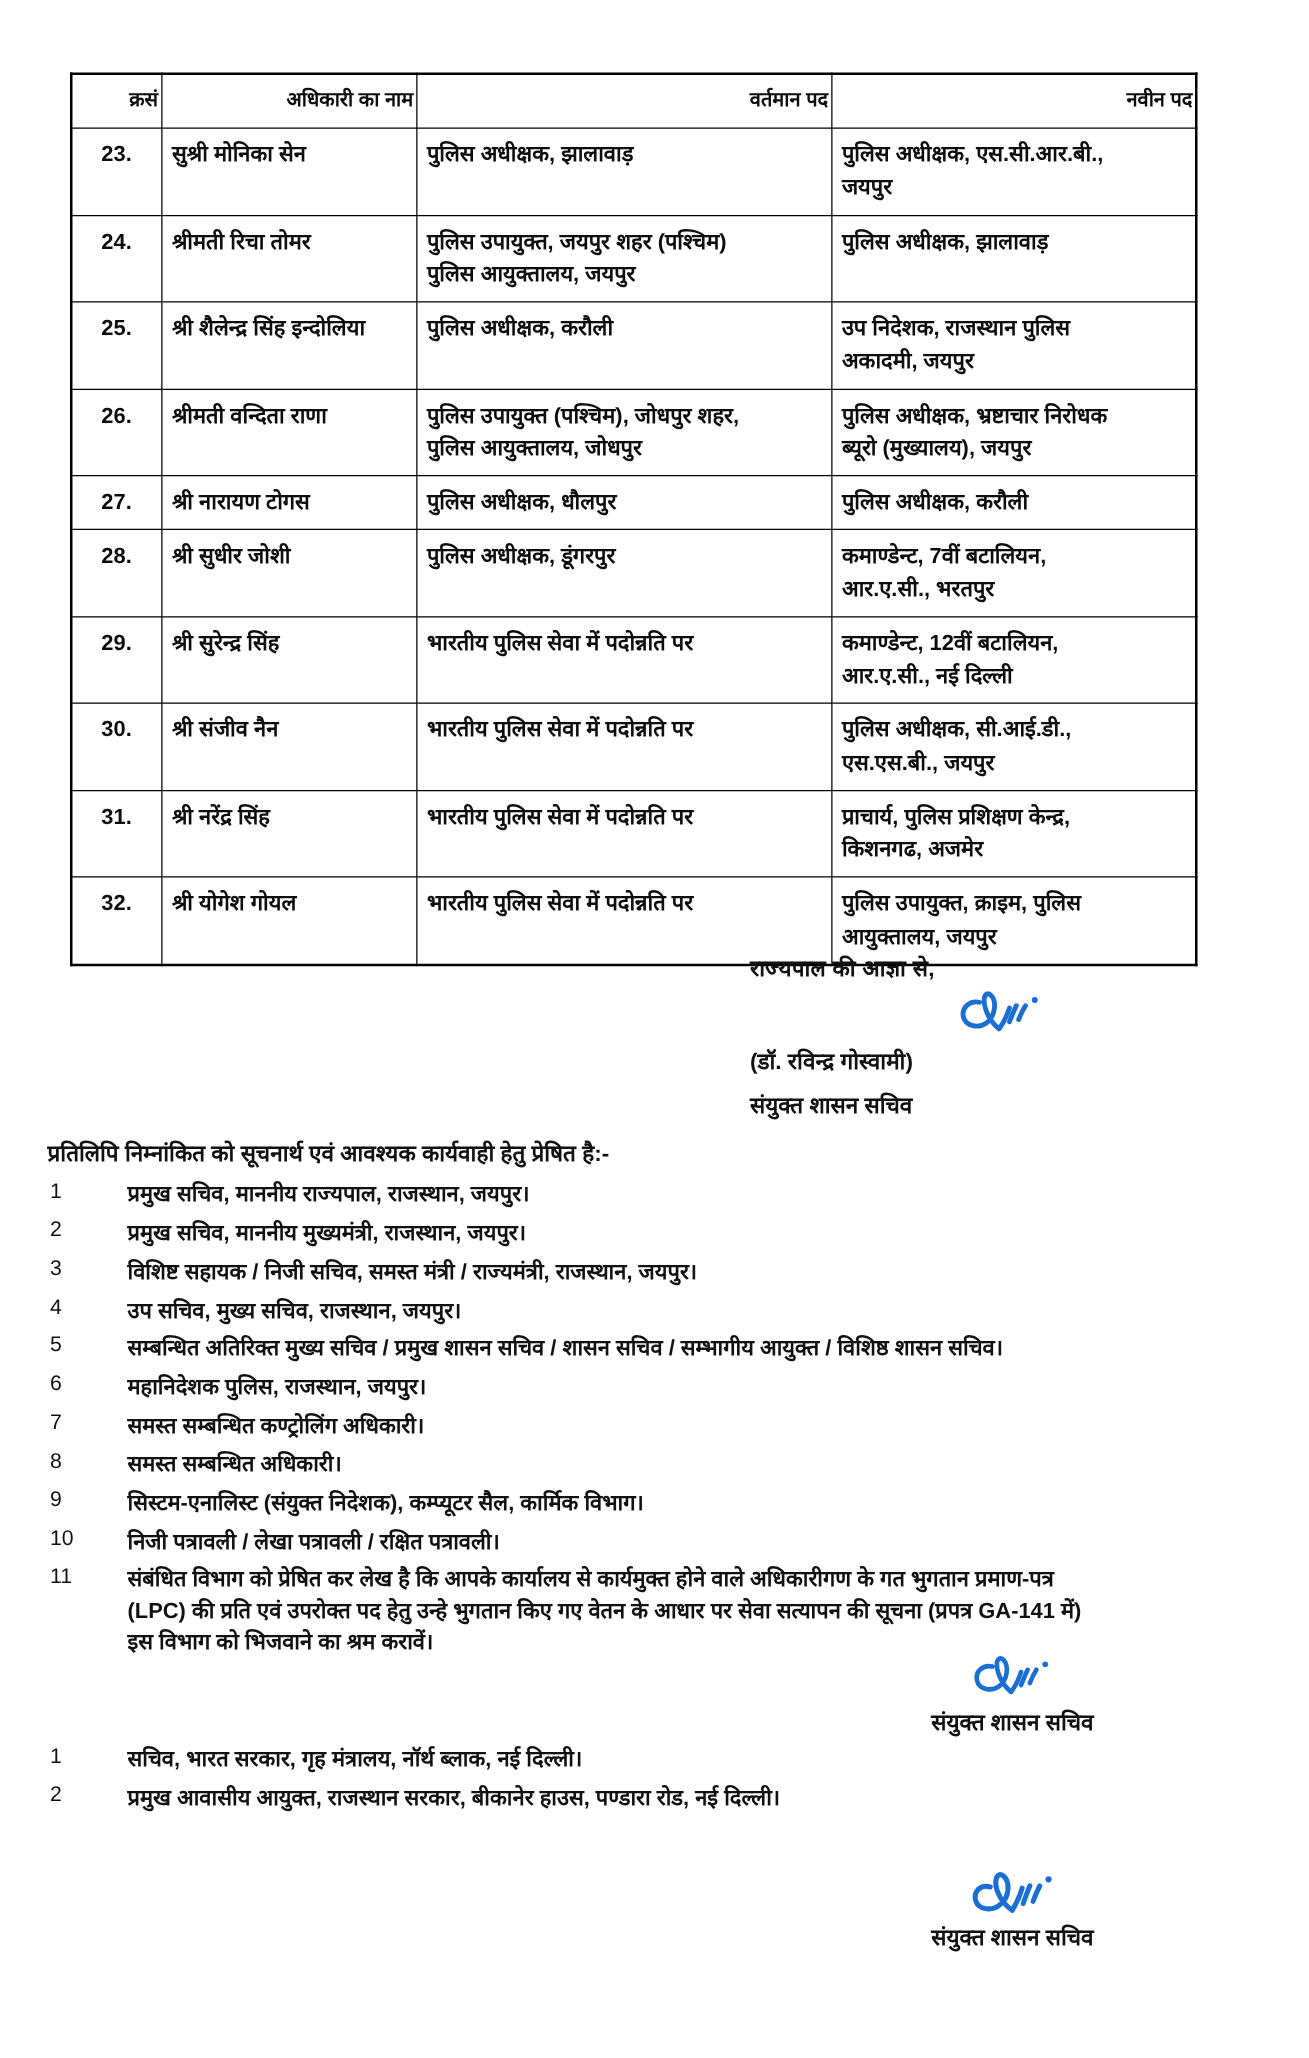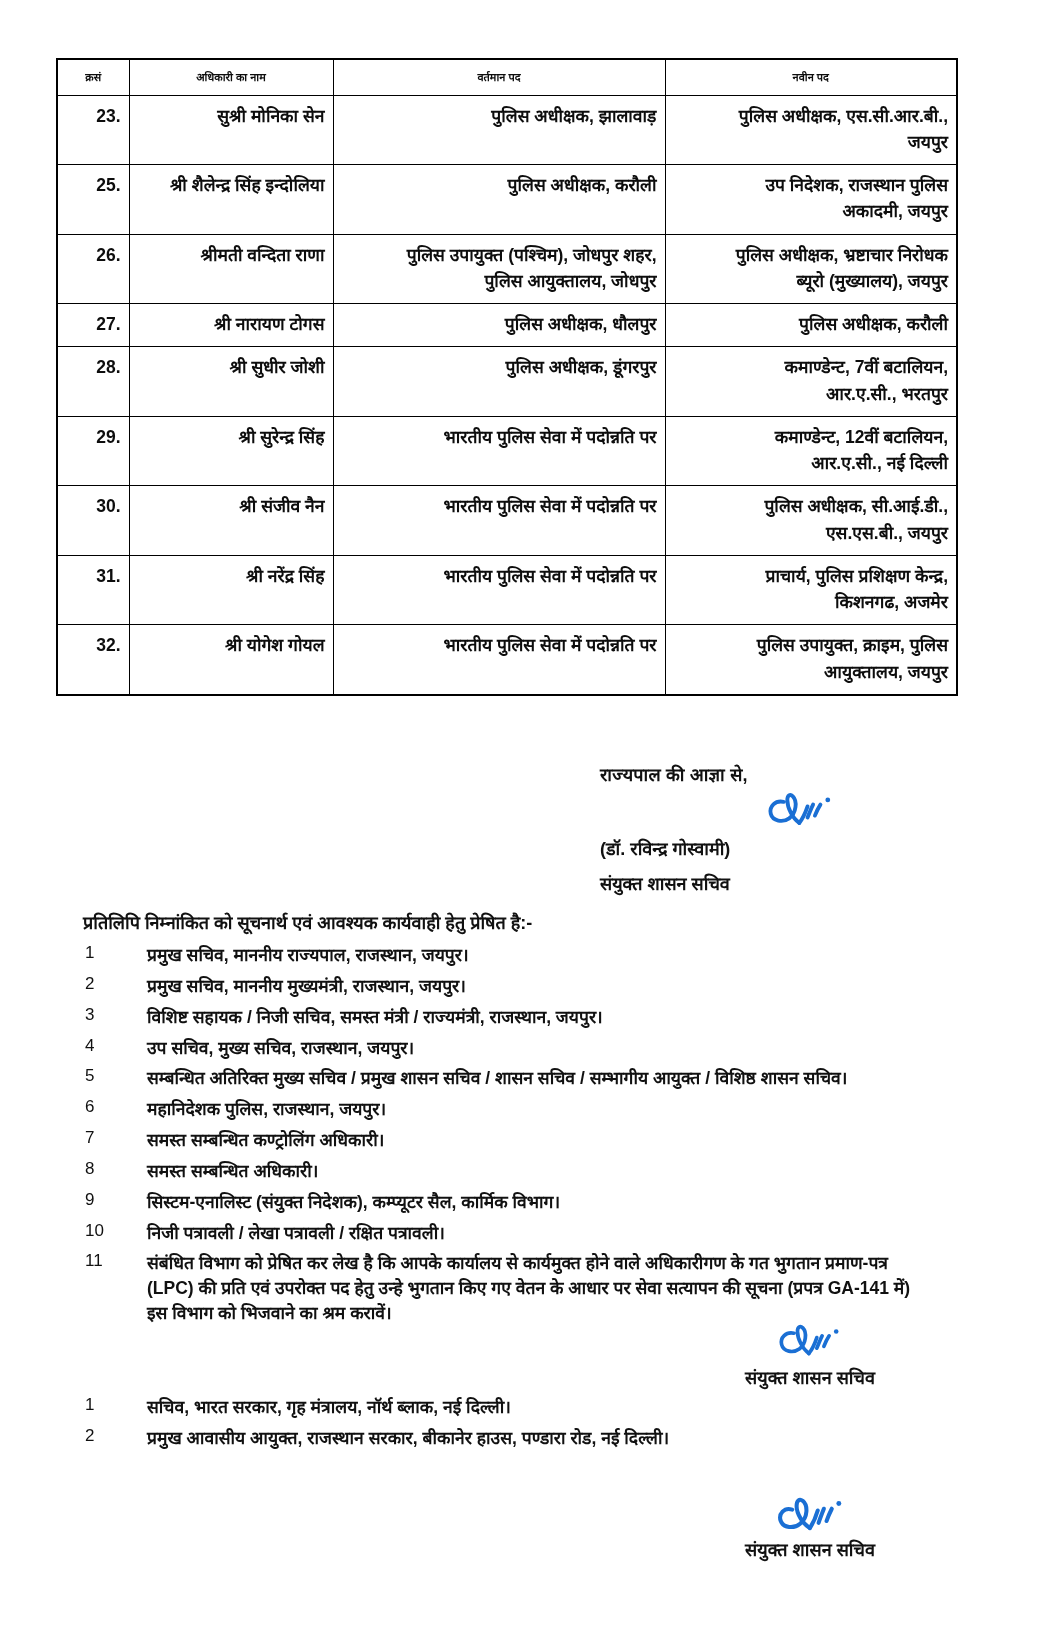--- a/index.html
+++ b/index.html
@@ -47,10 +47,10 @@
     text-align: right;
   }
   table.transfer-table thead th {
-    text-align: center;
+    text-align: right;
     vertical-align: middle;
     padding: 9px 2px;
-    font-size: 11px;
+    font-size: 16px;
   }
   col.c-sn    { width: 72px; }
   col.c-name  { width: 204px; }

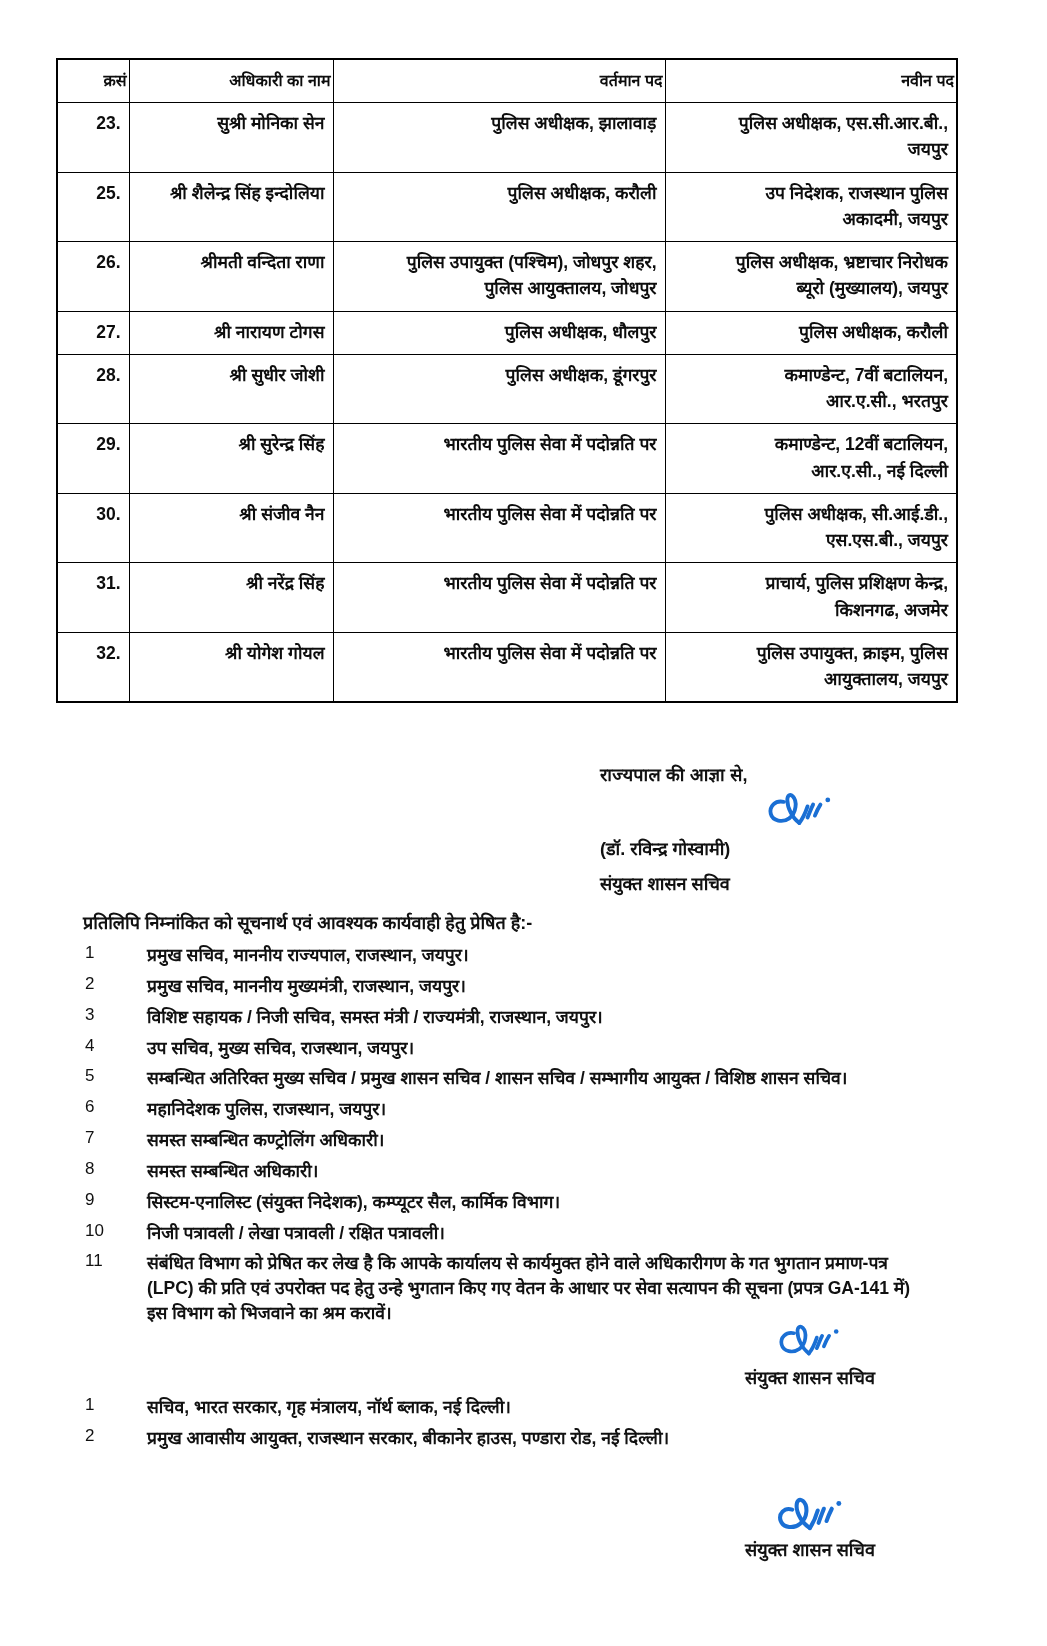--- a/index.html
+++ b/index.html
@@ -44,7 +44,6 @@
     line-height: 1.5;
     font-weight: bold;
     color: #0d0d0d;
-    text-align: right;
   }
   table.transfer-table thead th {
     text-align: right;

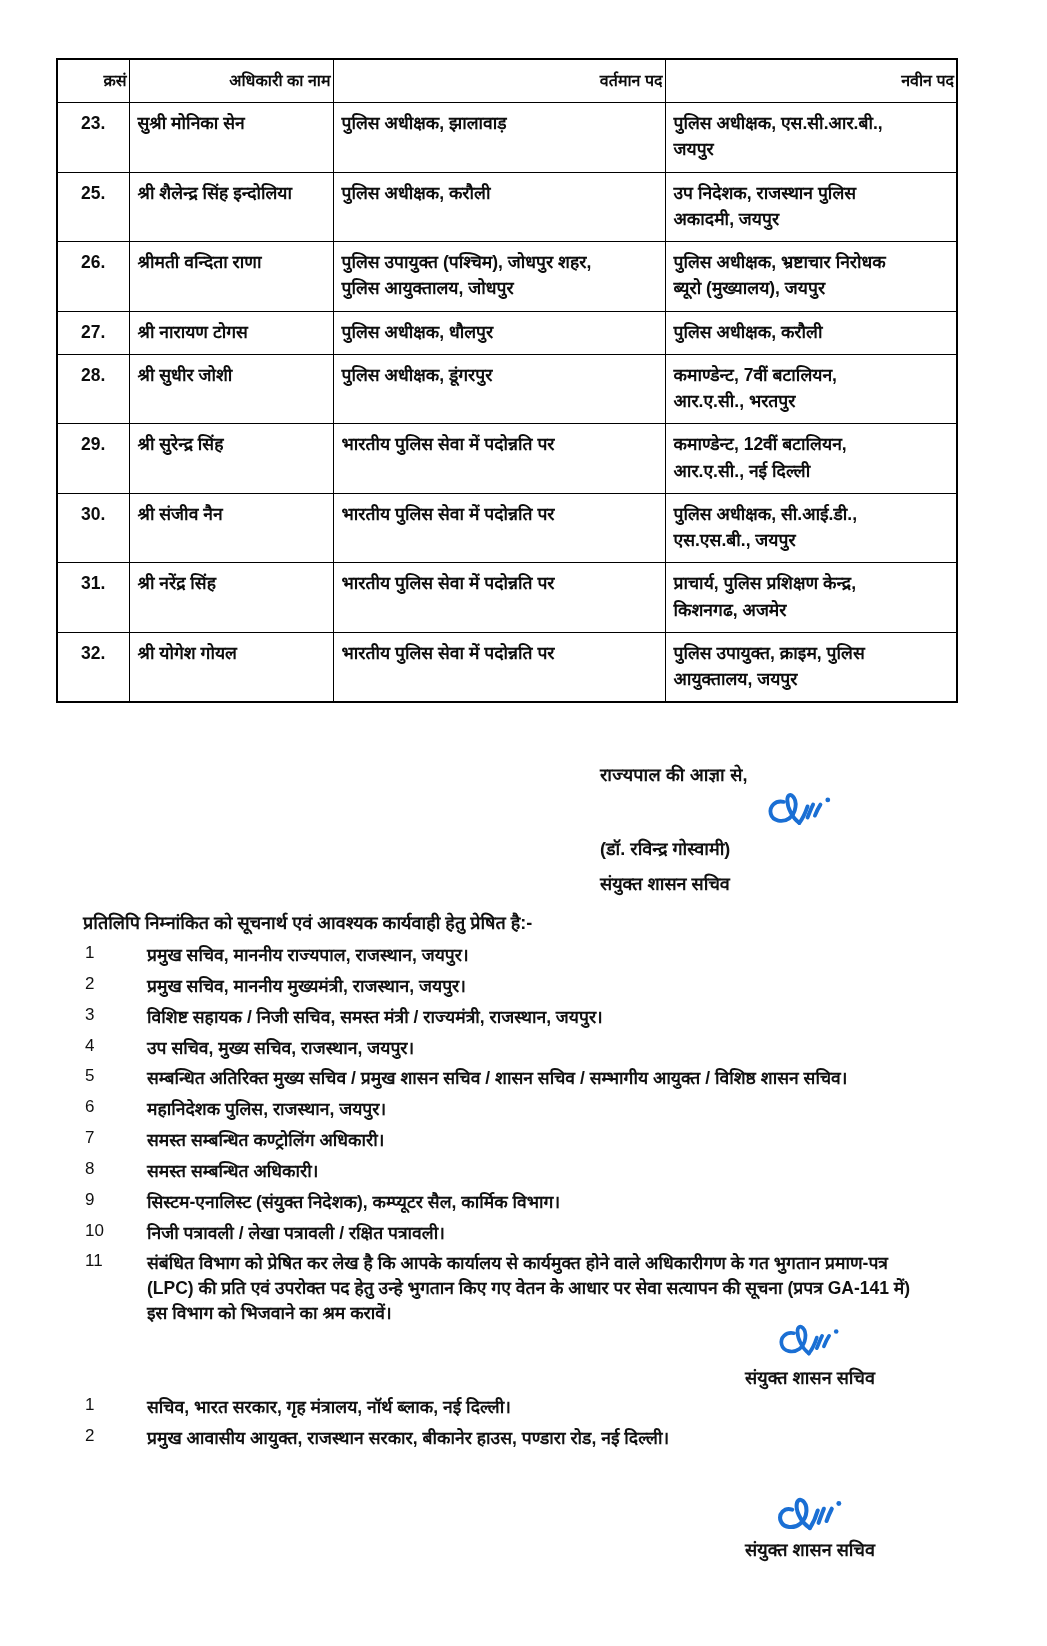--- a/index.html
+++ b/index.html
@@ -176,6 +176,17 @@
           <td class="cell-new">
             <span class="ln">पुलिस अधीक्षक, एस.सी.आर.बी.,</span>
             <span class="ln">जयपुर</span>
+          </td>
+        </tr>
+        <tr>
+          <td class="sn">24.</td>
+          <td>श्रीमती रिचा तोमर</td>
+          <td>
+            <span class="ln">पुलिस उपायुक्त, जयपुर शहर (पश्चिम)</span>
+            <span class="ln">पुलिस आयुक्तालय, जयपुर</span>
+          </td>
+          <td class="cell-new">
+            <span class="ln">पुलिस अधीक्षक, झालावाड़</span>
           </td>
         </tr>
         <tr>

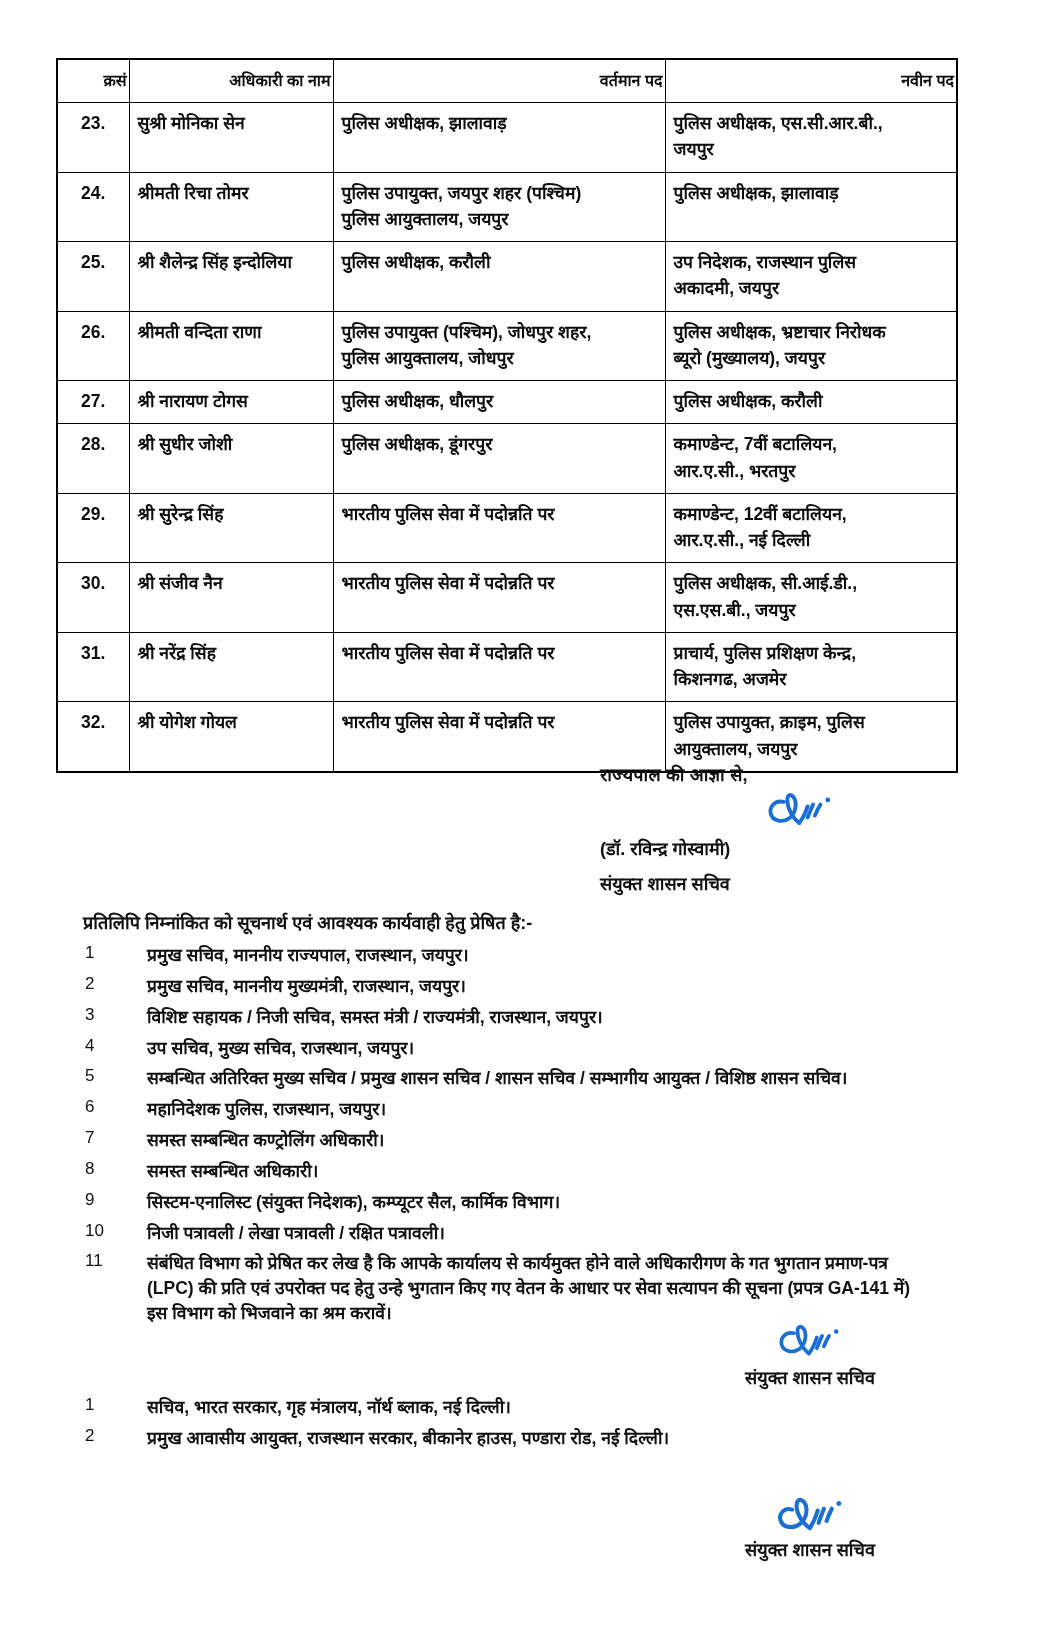--- a/index.html
+++ b/index.html
@@ -99,7 +99,6 @@
     position: absolute;
     left: 38px;
     width: 960px;
-    margin-left: 45px;
   }
   #dist-one { top: 910px; }
   #dist-two { top: 1395px; }

